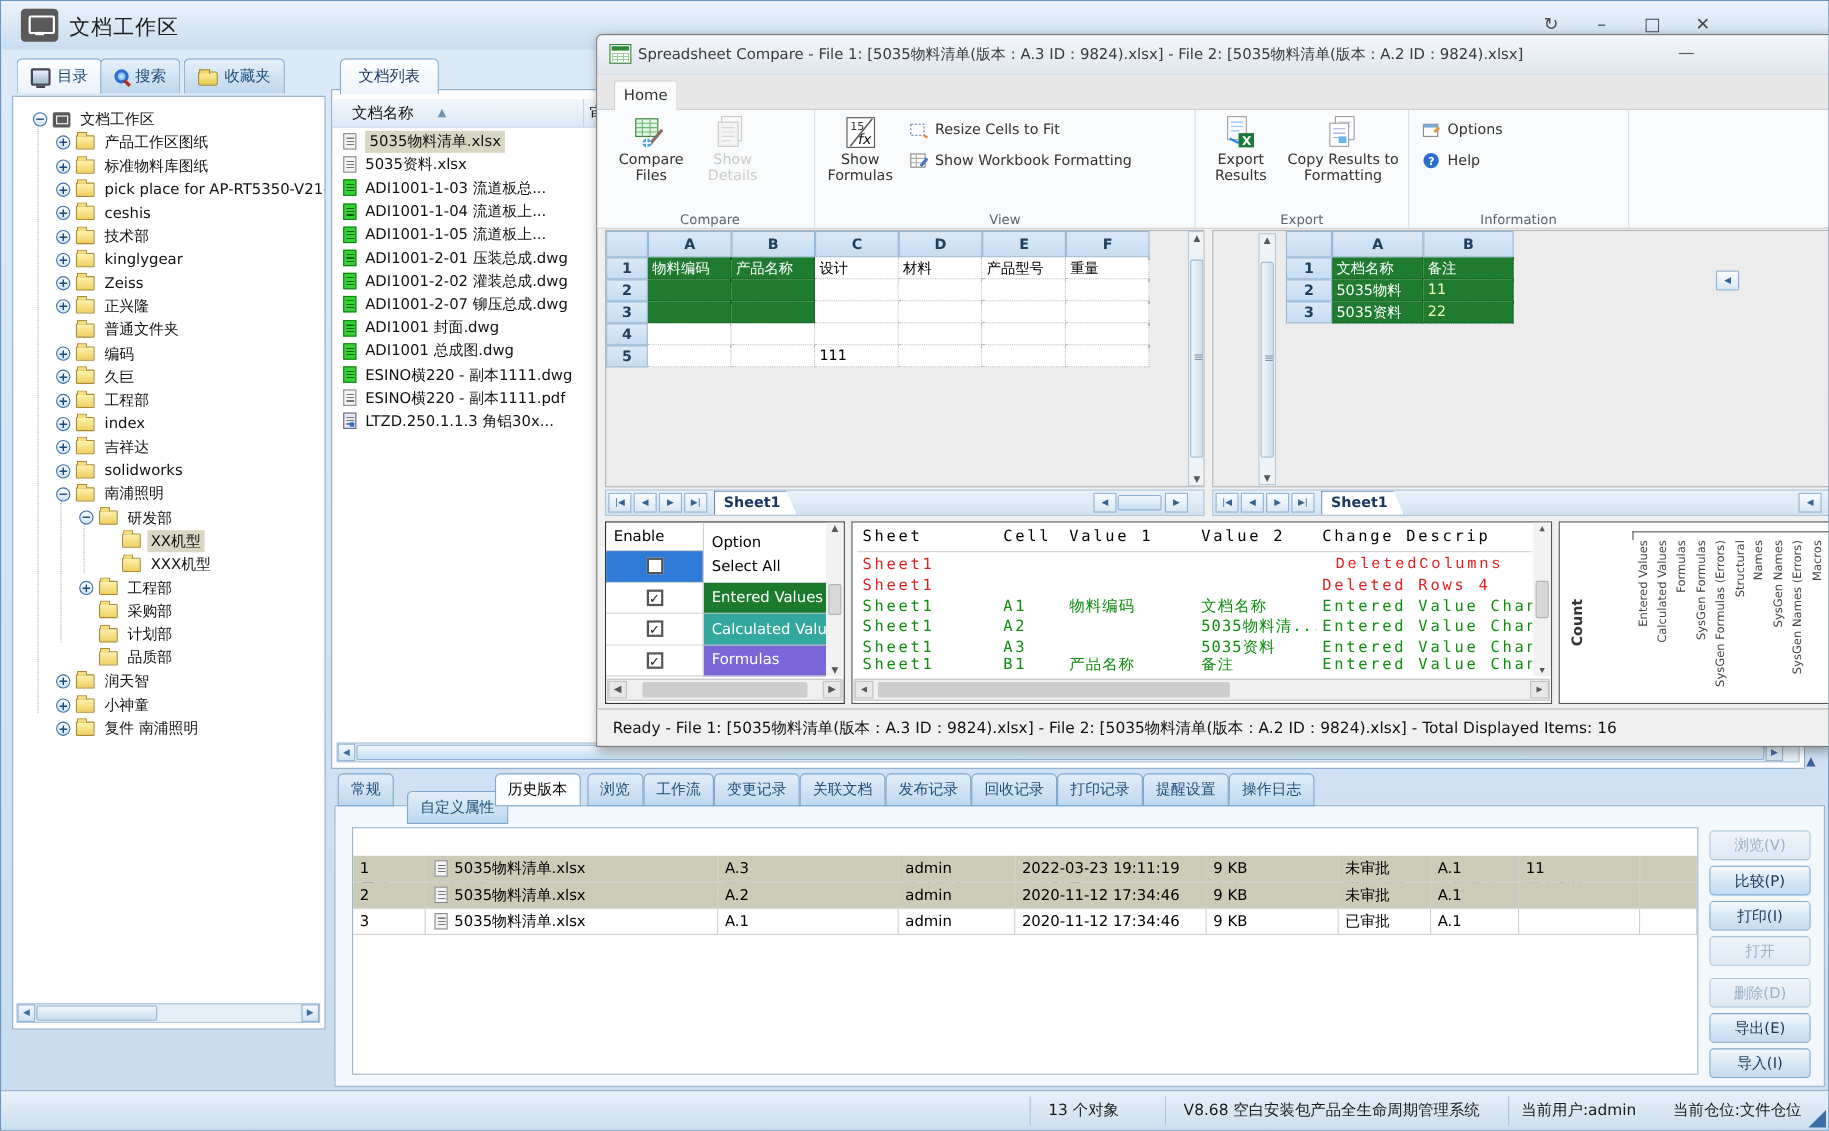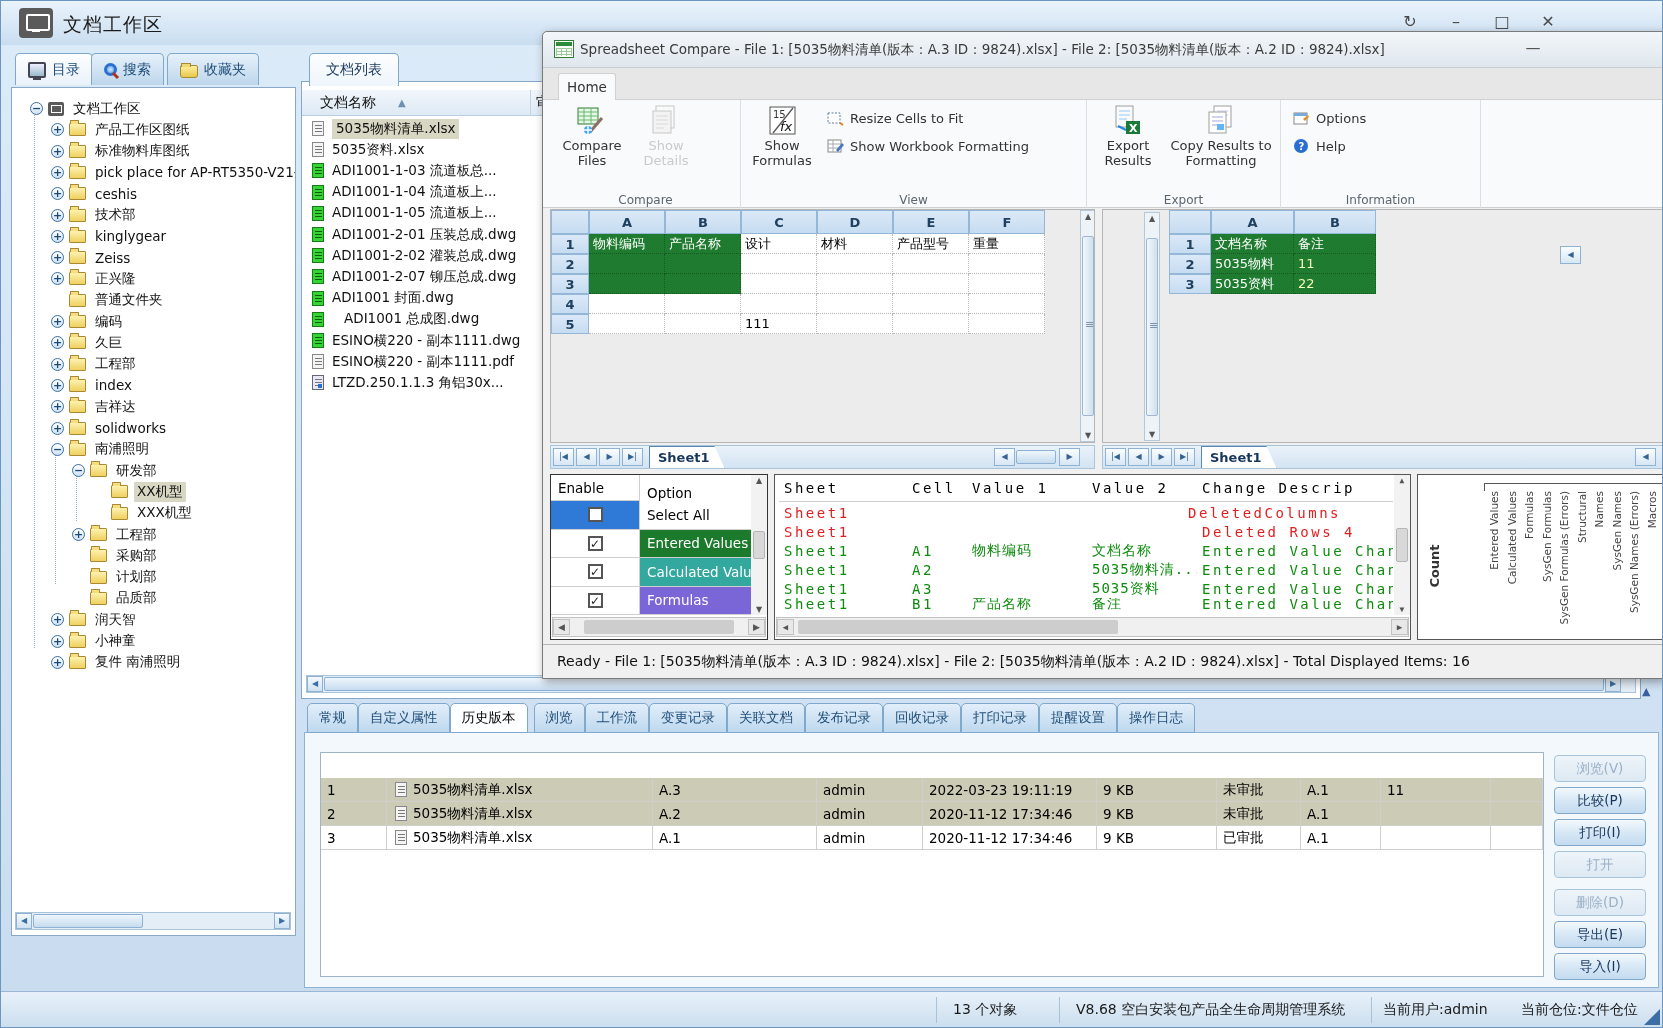--- a/index.html
+++ b/index.html
@@ -391,7 +391,7 @@
           <div class="doc-ico green"></div>
           <div class="doc-name">ADI1001 封面.dwg</div>
         </div>
-        <div class="doc-item" style="top: 226.8px; gap: 12px;">
+        <div class="doc-item" style="top: 226.8px;">
           <div class="doc-ico green"></div>
           <div class="doc-name">ADI1001 总成图.dwg</div>
         </div>

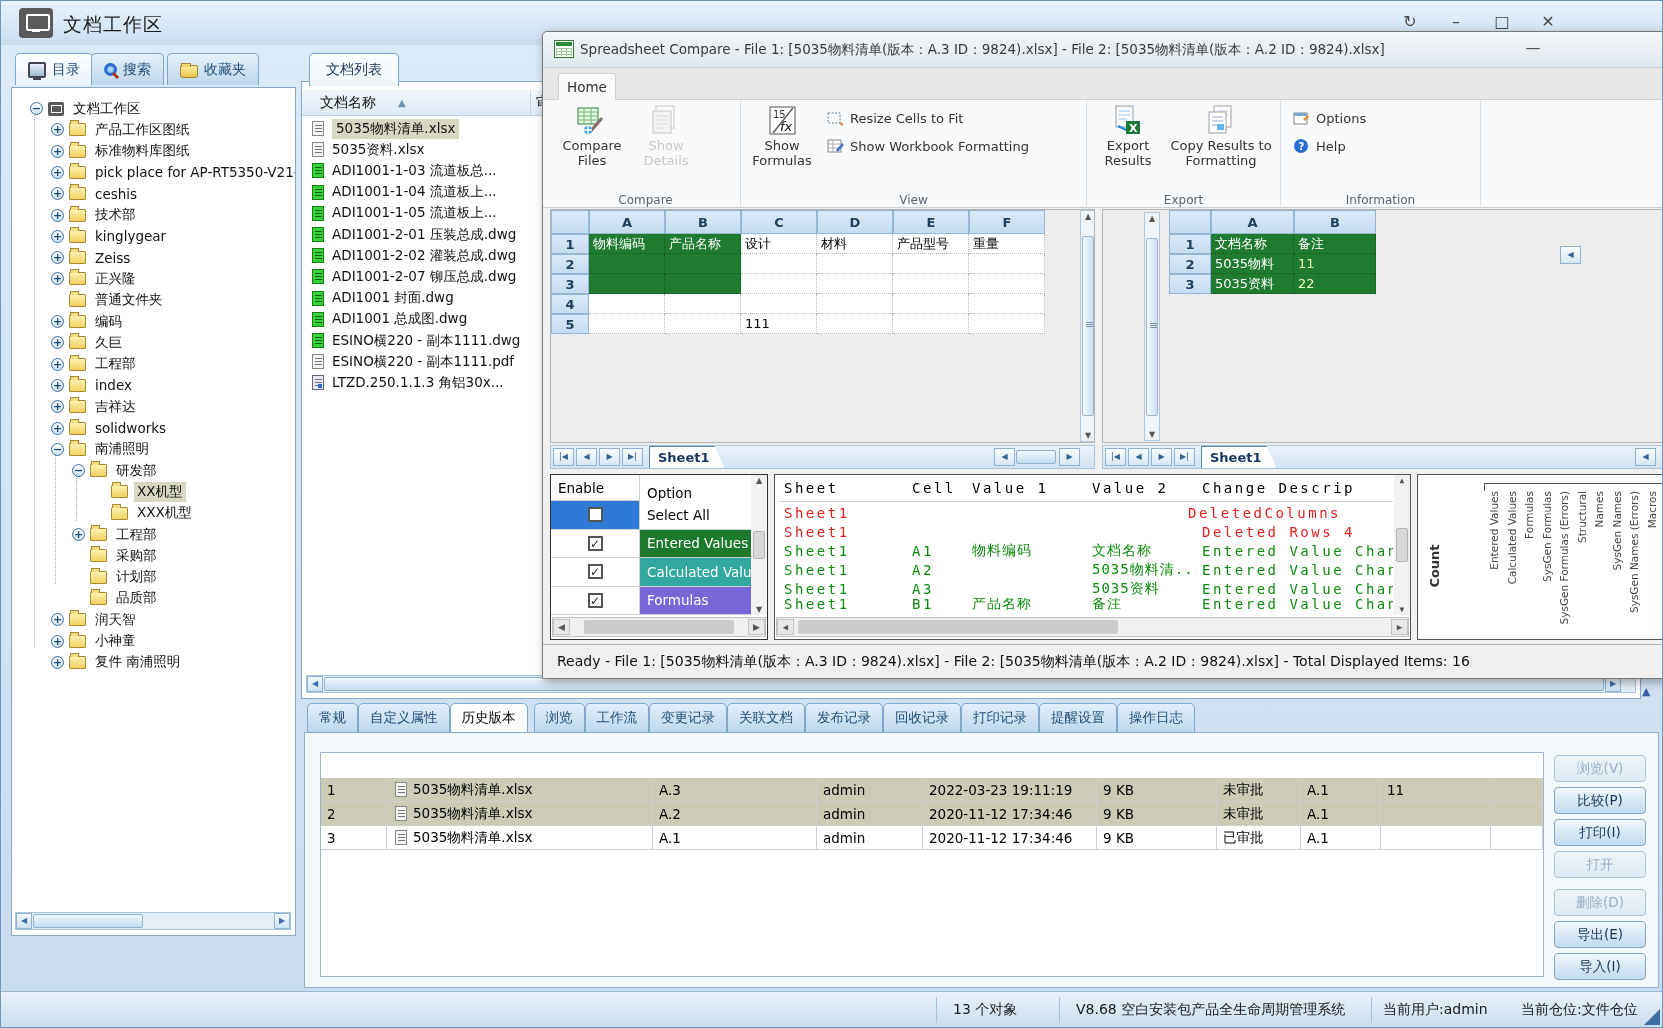--- a/index.html
+++ b/index.html
@@ -772,7 +772,7 @@
           <div class="res-cell res-head" style="left: 312px; top: 0px; width: 110px; height: 27px;">Value 2</div>
           <div class="res-cell res-head" style="left: 422px; top: 0px; width: 196px; height: 27px;">Change Descrip</div>
           <div class="res-cell res-deleted" style="left: 4px; top: 28px; width: 128px; height: 19px;">Sheet1</div>
-          <div class="res-cell res-deleted" style="left: 408px; top: 28px; width: 196px; height: 19px;">DeletedColumns</div>
+          <div class="res-cell res-deleted" style="left: 434px; top: 28px; width: 196px; height: 19px; font-family: Liberation Mono, monospace;">DeletedColumns</div>
           <div class="res-cell res-deleted" style="left: 4px; top: 47px; width: 128px; height: 19px;">Sheet1</div>
           <div class="res-cell res-deleted" style="left: 422px; top: 47px; width: 196px; height: 19px;">Deleted Rows 4</div>
           <div class="res-cell res-entered" style="left: 4px; top: 66px; width: 128px; height: 19px;">Sheet1</div>

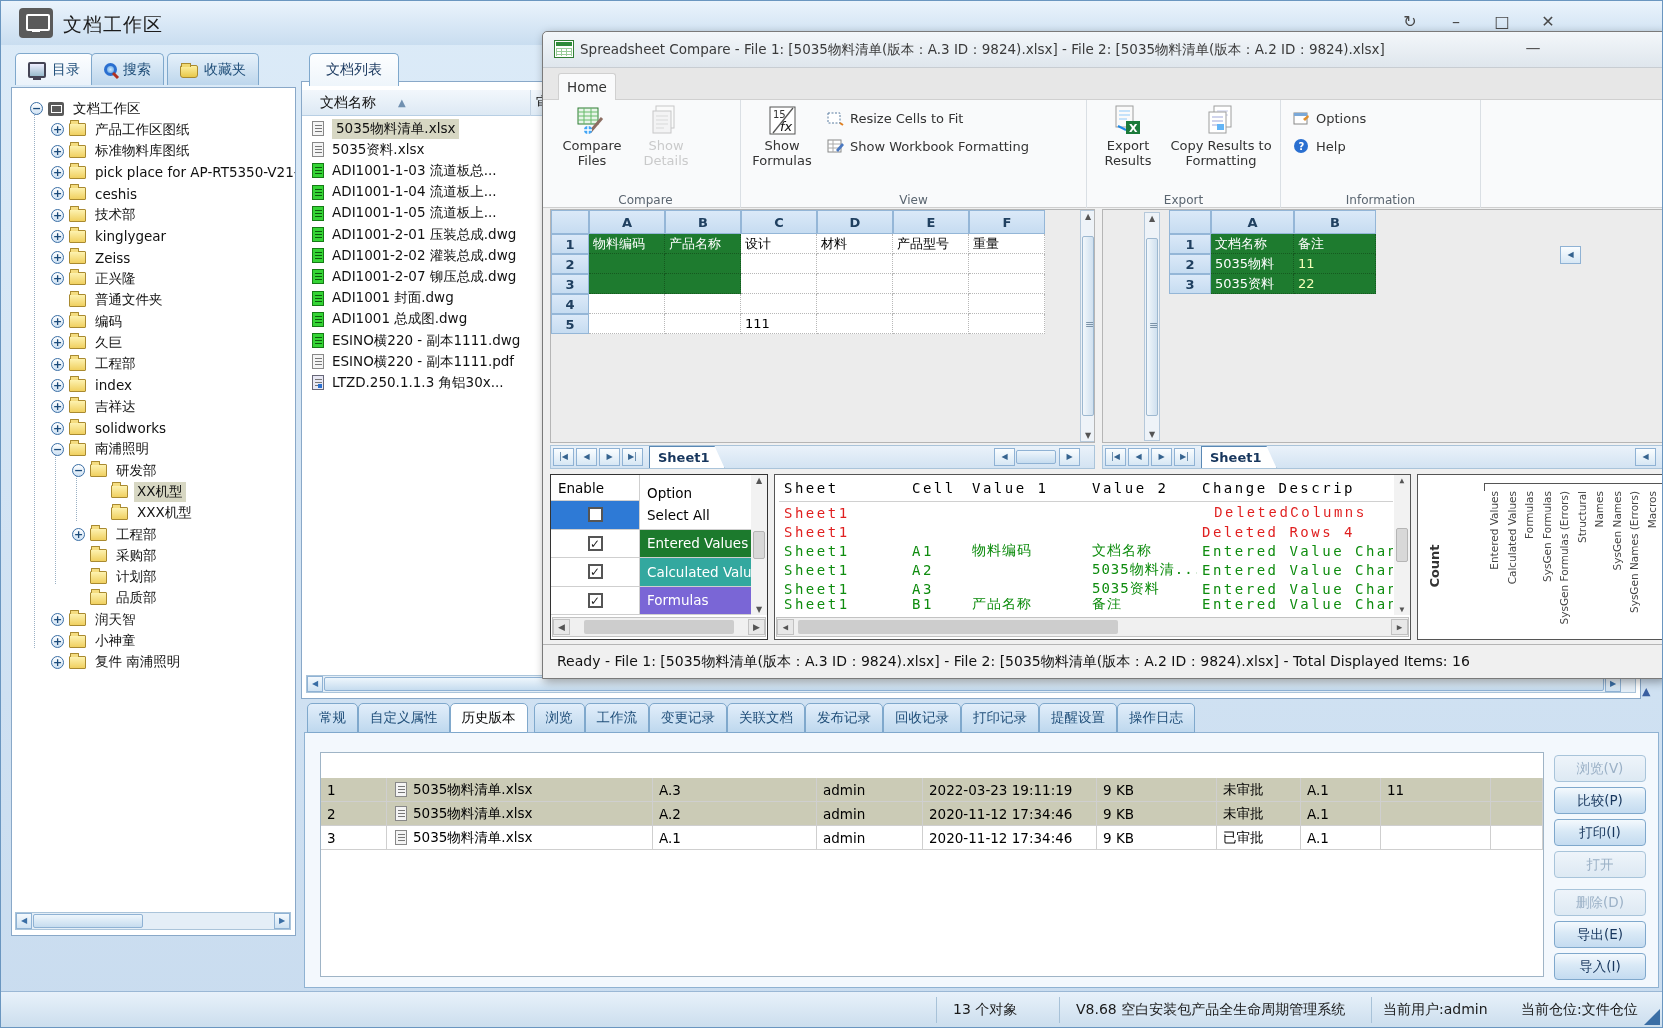--- a/index.html
+++ b/index.html
@@ -829,7 +829,7 @@
     </div>
   </div>
 <div class="btab" style="left: 306px;">常规</div>
-    <div class="btab" style="left: 357px;">自定义属性</div>
+    <div class="btab" style="left: 369px; margin-top: 16px;">自定义属性</div>
     <div class="btab active" style="left: 448.5px;">历史版本</div>
     <div class="btab" style="left: 532.5px;">浏览</div>
     <div class="btab" style="left: 583.5px;">工作流</div>

